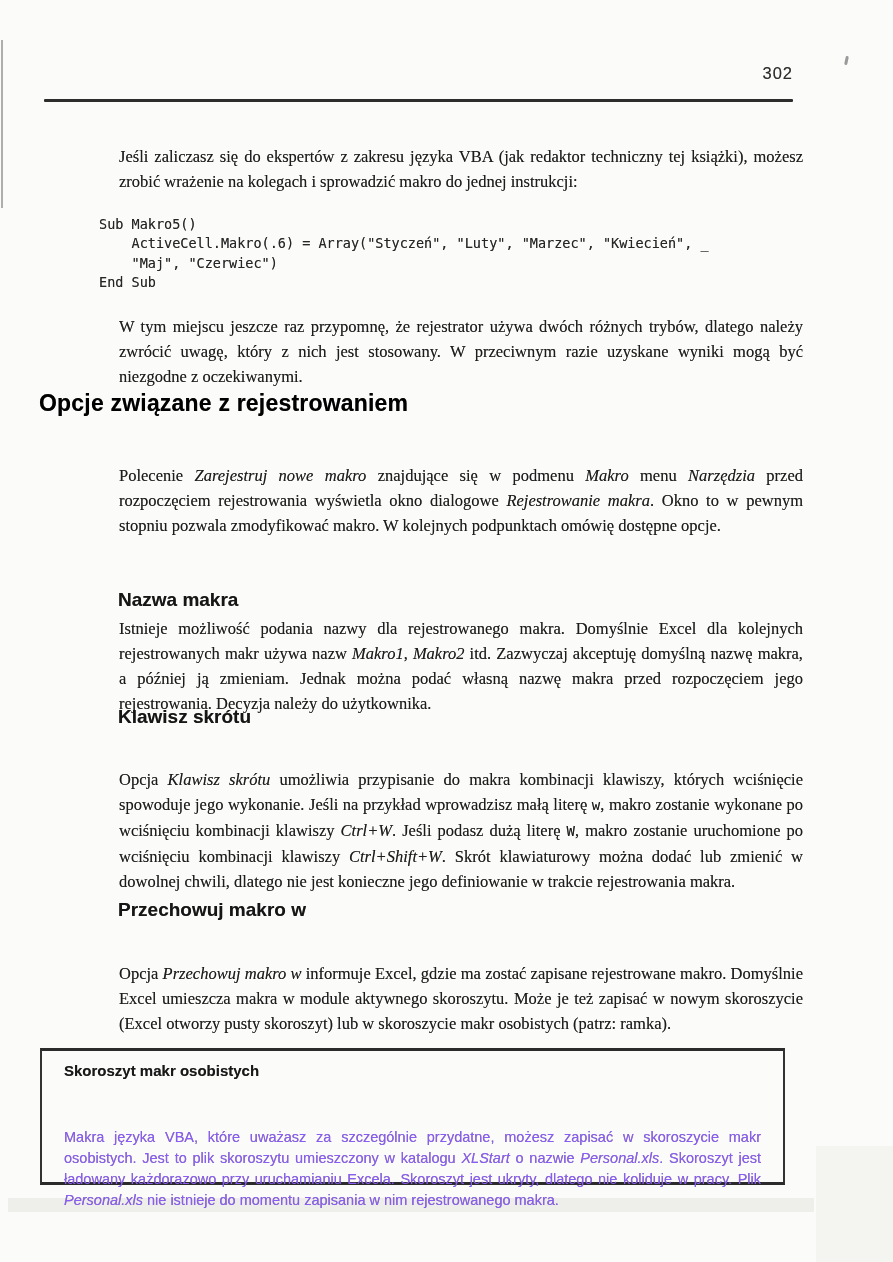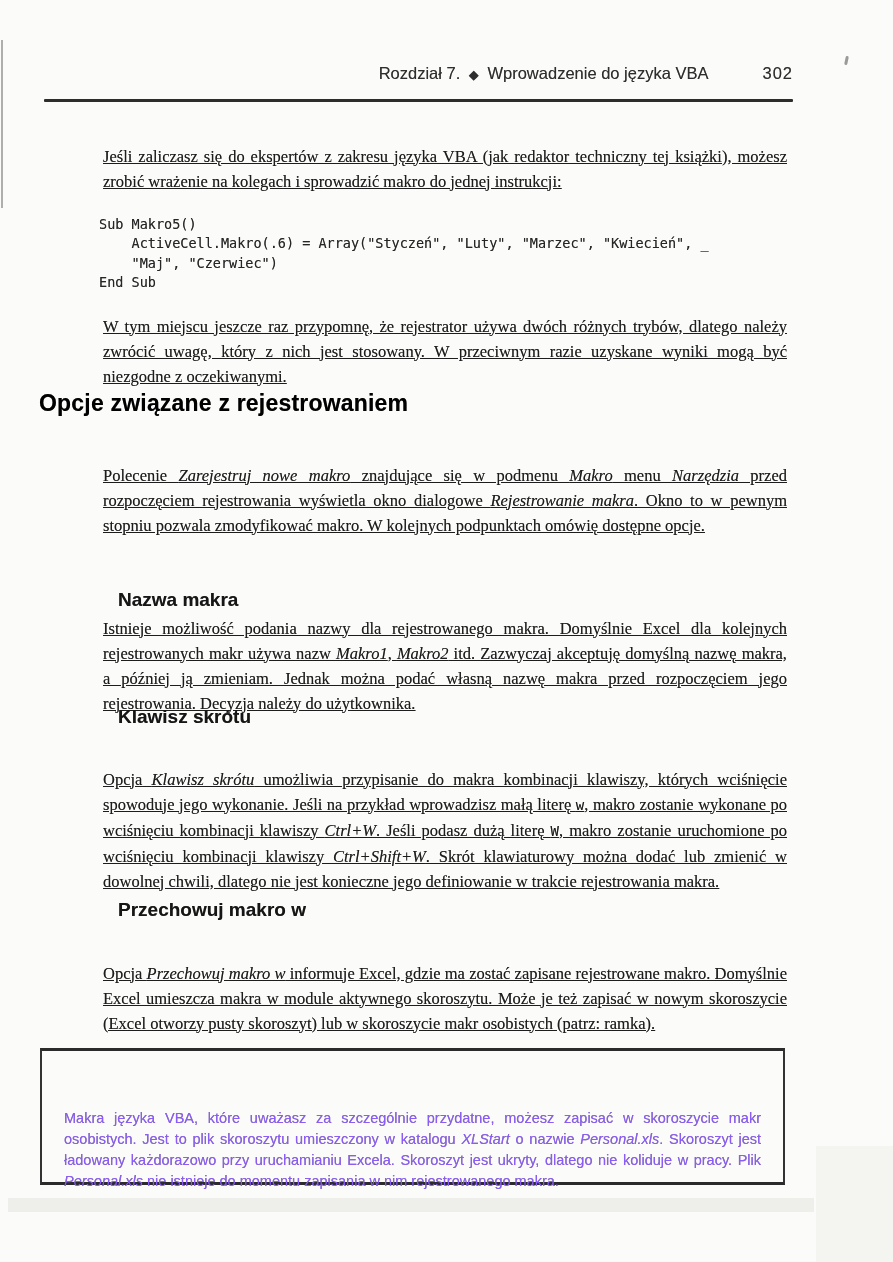--- a/index.html
+++ b/index.html
@@ -90,11 +90,6 @@
 <div class="scan-corner-shade"></div>
 
 <div class="runhead">
-  <span class="title-group">
-    <span>Rozdział 7.</span>
-    <span class="diamond">◆</span>
-    <span>Wprowadzenie do języka VBA</span>
-  </span>
   <span class="pageno">302</span>
 </div>
 <div class="head-rule"></div>

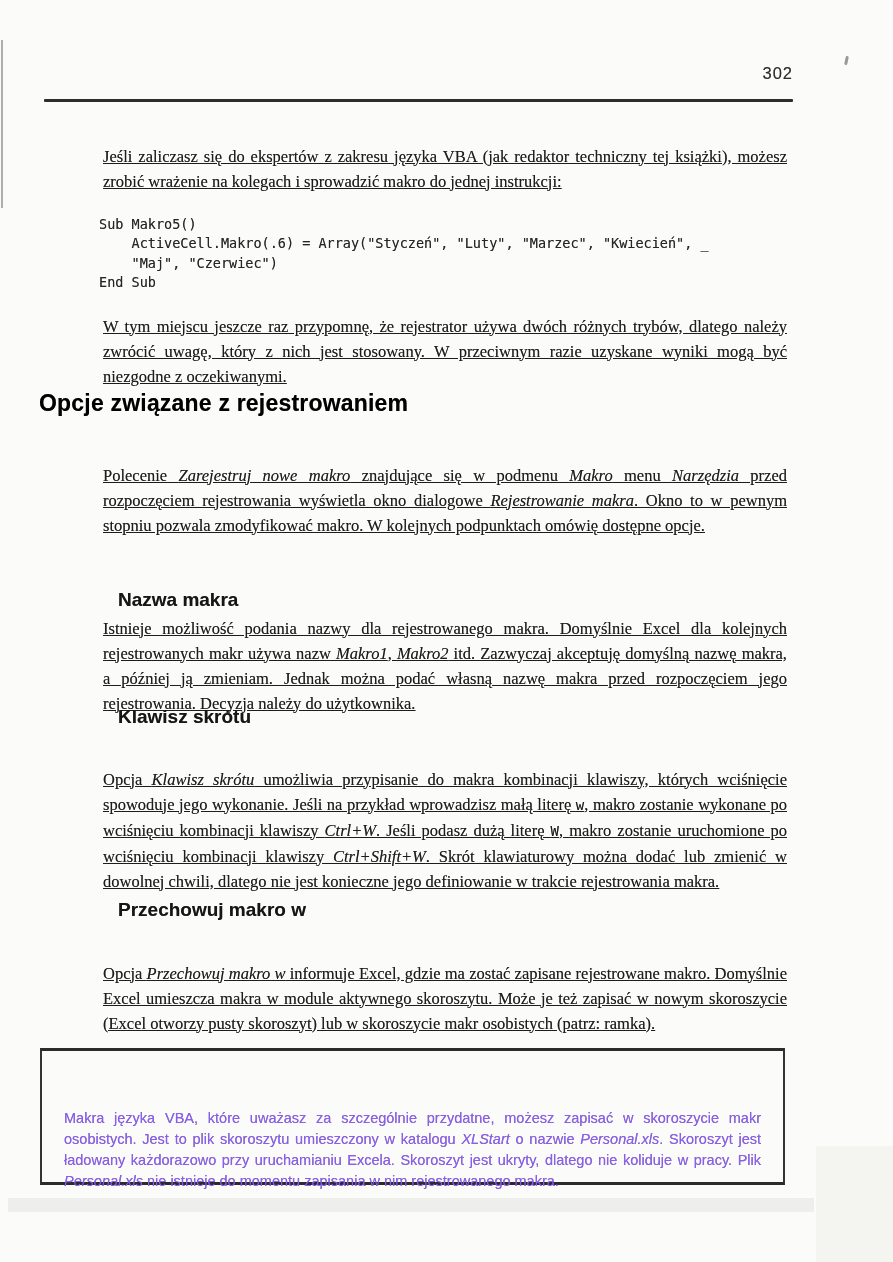--- a/index.html
+++ b/index.html
@@ -30,10 +30,9 @@
 
   
   .para{
-    position:absolute;width:684px;left:103px;
+    position:absolute;width:684px;left:119px;
     font-size:16.5px;line-height:25px;text-align:justify;
     text-shadow:0 0 .5px rgba(25,25,25,.55);
-    text-decoration:underline;
   }
   .it{font-style:italic;}
   .mono{font-family:"DejaVu Sans Mono", monospace;font-size:.85em;}

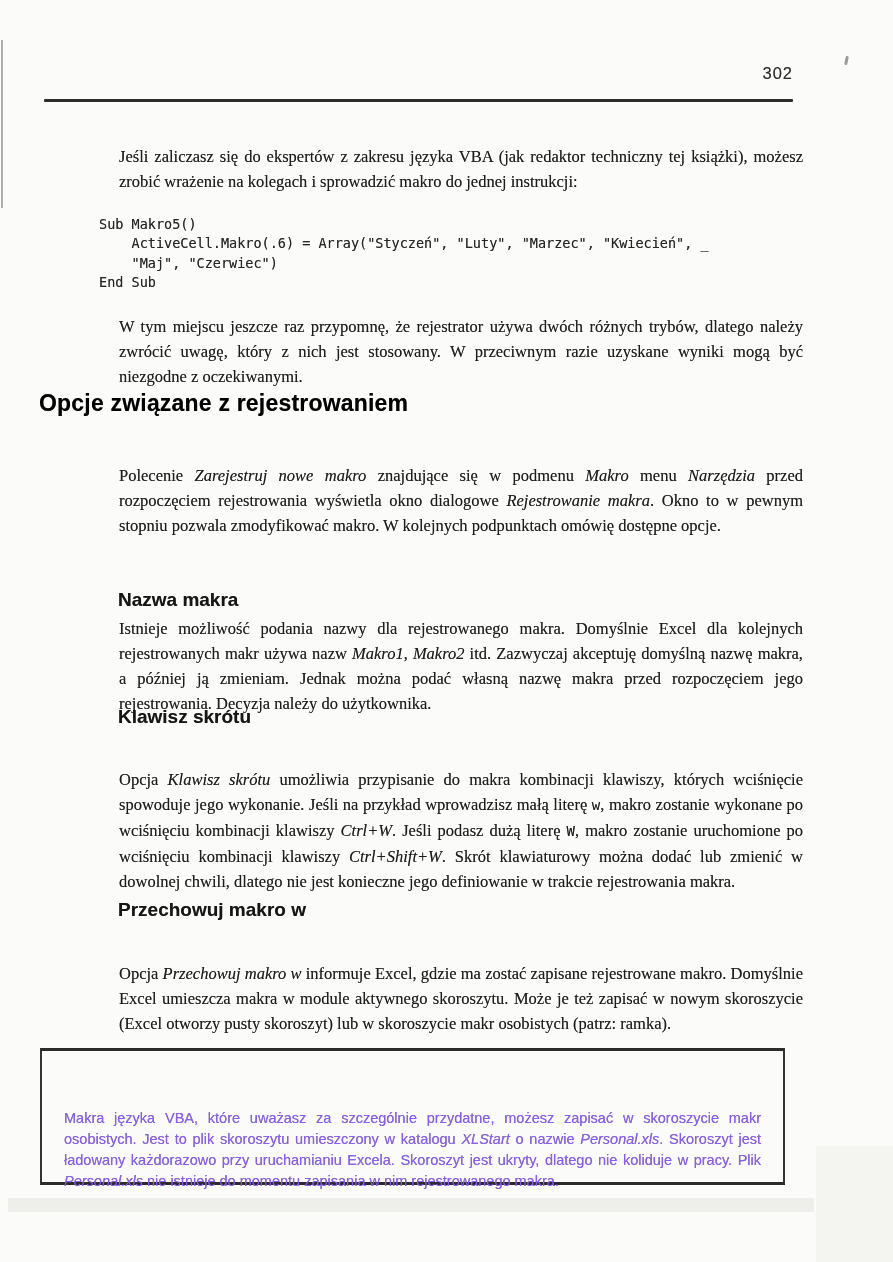--- a/index.html
+++ b/index.html
@@ -115,6 +115,7 @@
 <p class="para" id="p-sub3"><span>Opcja </span><span class="it">Przechowuj makro w</span><span> informuje Excel, gdzie ma zostać zapisane rejestrowane makro. Domyślnie Excel umieszcza makra w module aktywnego skoroszytu. Może je też zapisać w nowym skoroszycie (Excel otworzy pusty skoroszyt) lub w skoroszycie makr osobistych (patrz: ramka).</span></p>
 
 <div class="sidebar-box">
+  <h3>Skoroszyt makr osobistych</h3>
   <div class="boxtext"><span>Makra języka VBA, które uważasz za szczególnie przydatne, możesz zapisać w skoroszycie makr osobistych. Jest to plik skoroszytu umieszczony w katalogu </span><span class="it">XLStart</span><span> o nazwie </span><span class="it">Personal.xls</span><span>. Skoroszyt jest ładowany każdorazowo przy uruchamianiu Excela. Skoroszyt jest ukryty, dlatego nie koliduje w pracy. Plik </span><span class="it">Personal.xls</span><span> nie istnieje do momentu zapisania w nim rejestrowanego makra.</span></div>
 </div>
 

